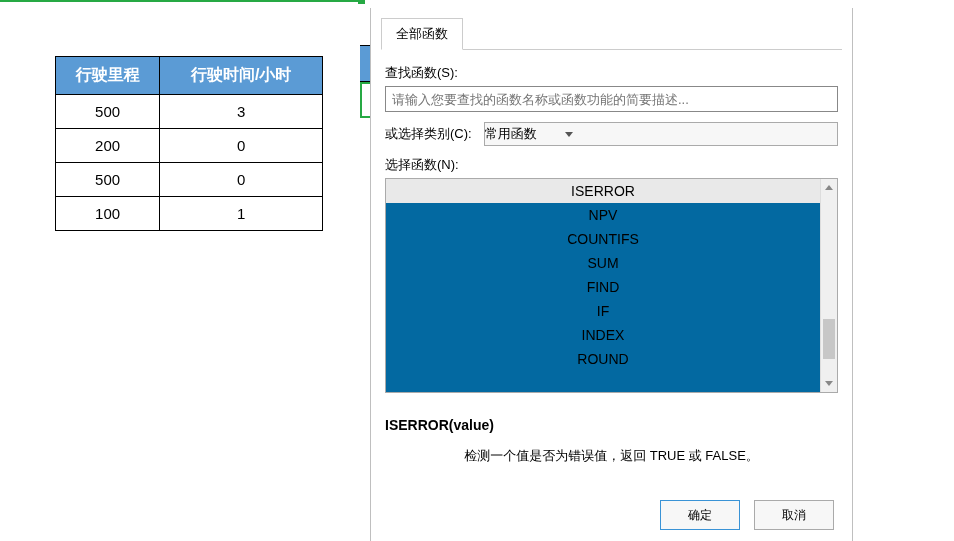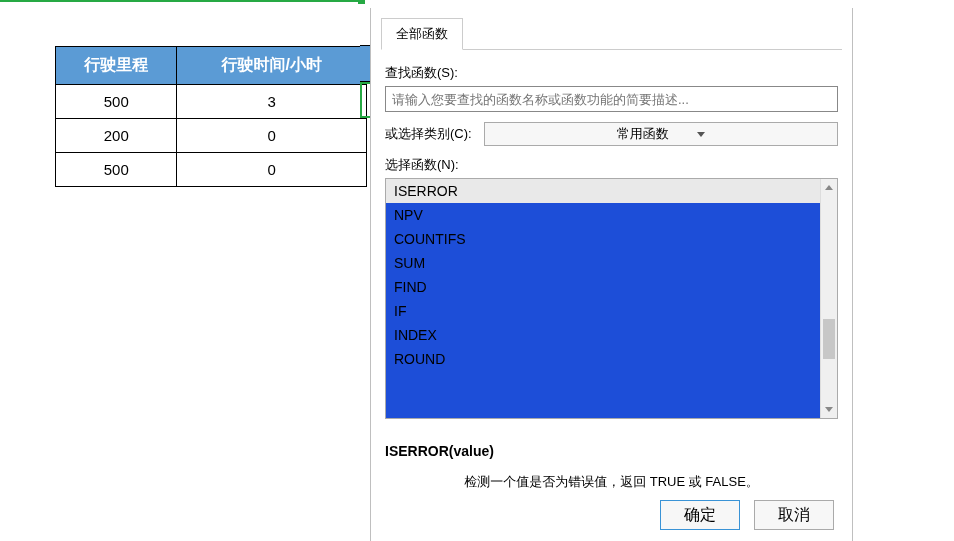--- a/index.html
+++ b/index.html
@@ -15,9 +15,9 @@
 .data-table {
   position: absolute;
   left: 55px;
-  top: 46px;
+  top: 56px;
   border-collapse: collapse;
-  width: 312px;
+  width: 268px;
 }
 .data-table th {
   background: #5b9bd5;

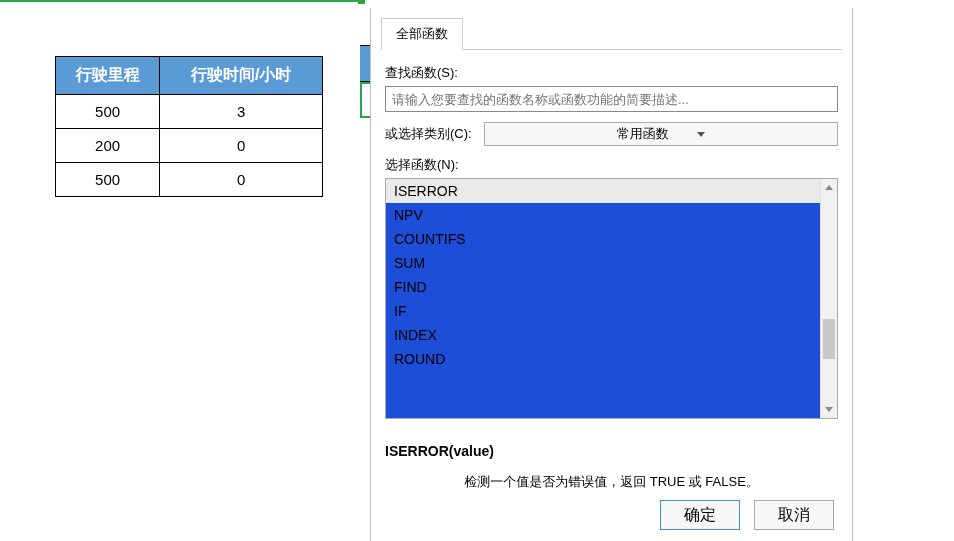--- a/index.html
+++ b/index.html
@@ -129,7 +129,7 @@
   background: #f7f7f7;
   display: flex;
   align-items: center;
-  justify-content: center;
+  justify-content: flex-start;
   padding: 0 0;
   cursor: pointer;
   gap: 28px;

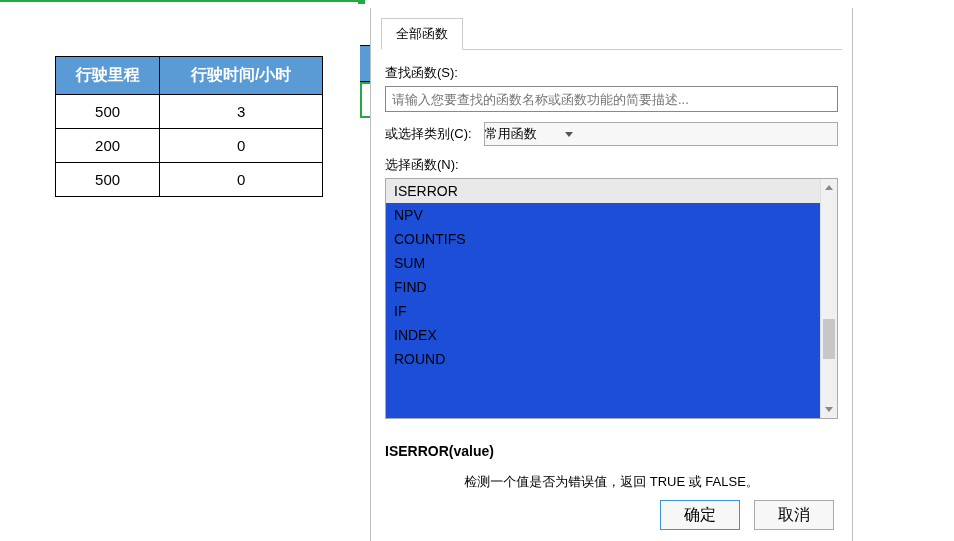--- a/index.html
+++ b/index.html
@@ -143,10 +143,11 @@
 .func-list {
   margin-top: 4px;
   border: 1px solid #aaa;
-  height: 241px;
-  background: #1d4ed8;
+  height: 215px;
+  background: #0369a1;
   overflow: hidden;
   position: relative;
+  text-align: center;
 }
 .func-list-inner {
   position: absolute;

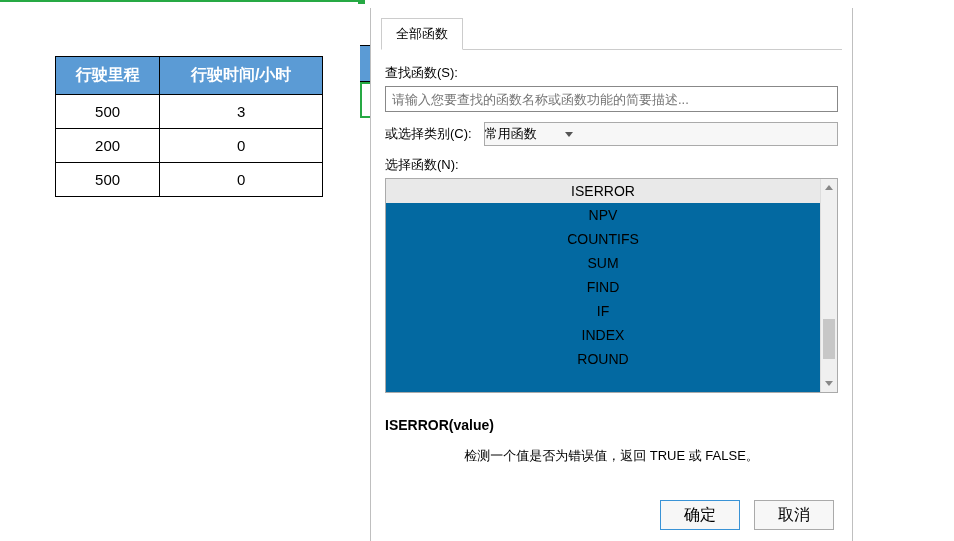--- a/index.html
+++ b/index.html
@@ -243,6 +243,10 @@
     <tr>
       <td>500</td>
       <td>0</td>
+    </tr>
+    <tr>
+      <td>100</td>
+      <td>1</td>
     </tr>
   </tbody>
 </table>

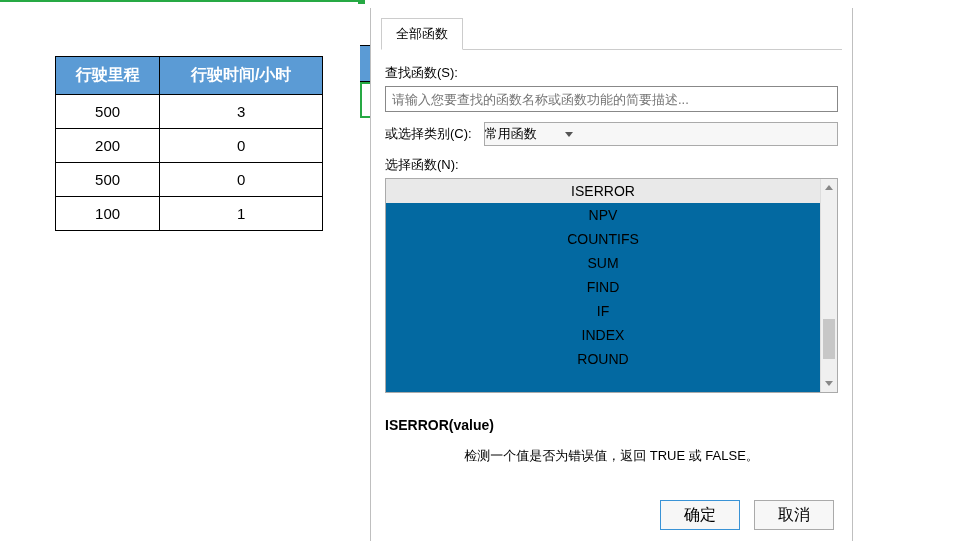--- a/index.html
+++ b/index.html
@@ -210,7 +210,7 @@
   height: 30px;
   border: 1px solid #aaa;
   background: #f7f7f7;
-  font-size: 16px;
+  font-size: 12px;
   cursor: pointer;
   display: flex;
   align-items: center;

